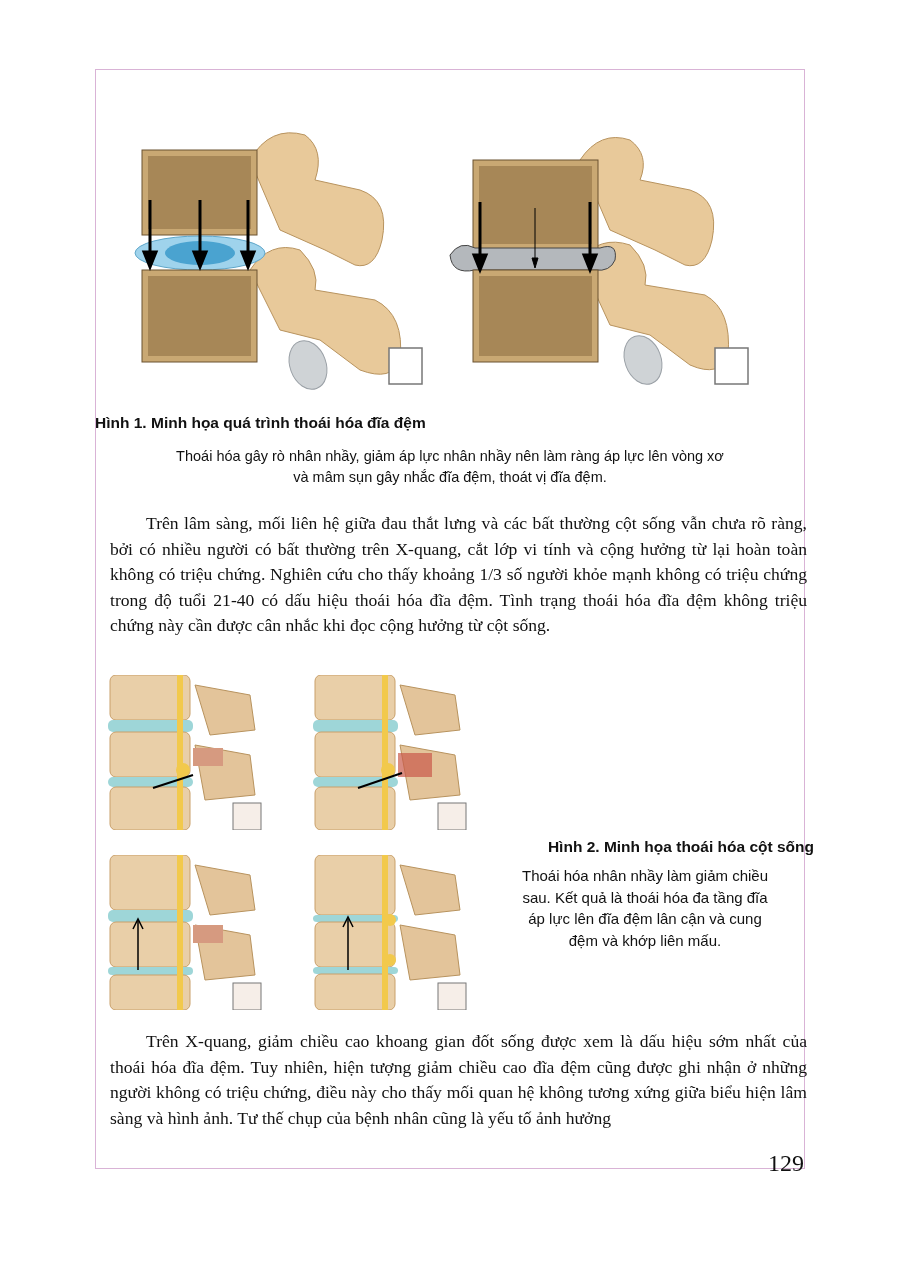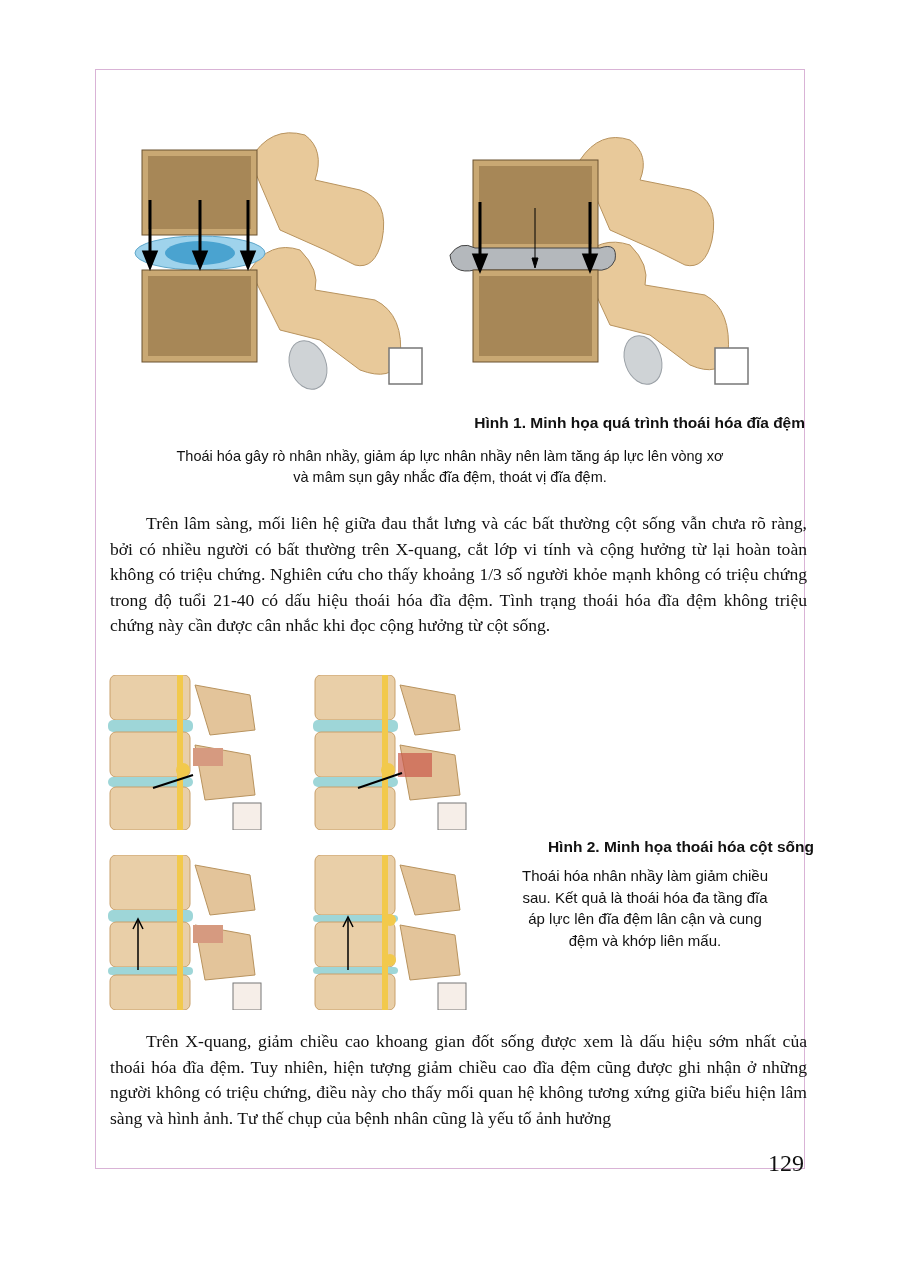--- a/index.html
+++ b/index.html
@@ -11,7 +11,7 @@
   .fig1-panel.right { left:320px; }
   .caption-title { position:absolute; font-family:"Liberation Sans", sans-serif; font-weight:bold; color:#111; font-size:15.5px; }
   .caption-text { position:absolute; font-family:"Liberation Sans", sans-serif; color:#111; font-size:14.5px; line-height:21px; text-align:center; }
-  .cap1-title { left:95px; width:710px; top:414px; text-align:right; }
+  .cap1-title { left:95px; width:710px; top:414px; text-align:left; }
   .cap1-text { left:95px; width:710px; top:446px; }
   .para { position:absolute; left:110px; width:697px; font-family:"Liberation Serif", serif; font-size:17.6px; line-height:25.5px; color:#111; text-align:justify; }
   .para .indent { display:inline-block; width:36px; }

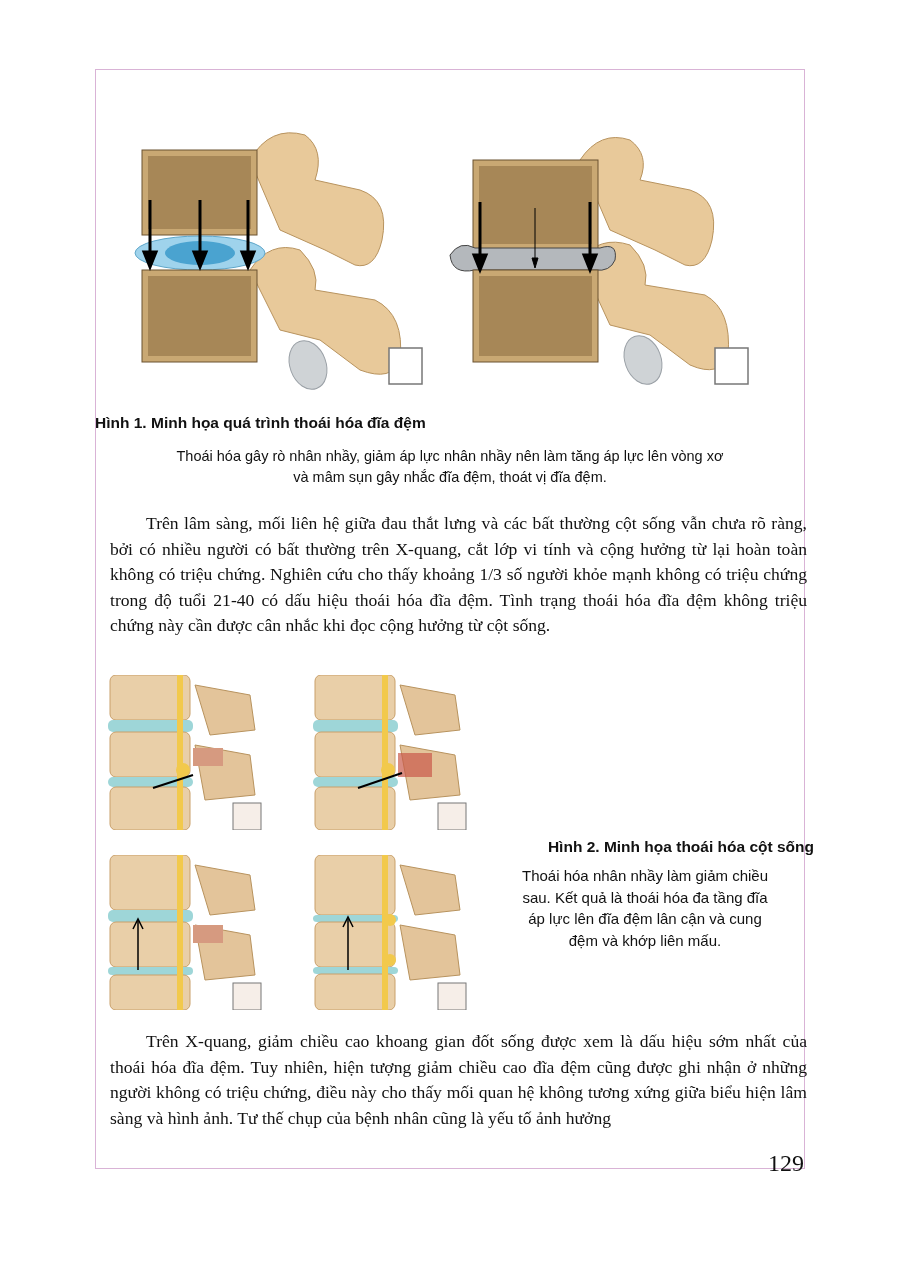--- a/index.html
+++ b/index.html
@@ -81,7 +81,7 @@
 
 <div class="caption-title cap1-title">Hình 1. Minh họa quá trình thoái hóa đĩa đệm</div>
 <div class="caption-text cap1-text">
-  <div>Thoái hóa gây rò nhân nhầy, giảm áp lực nhân nhầy nên làm tăng áp lực lên vòng xơ</div>
+  <div>Thoái hóa gây rò nhân nhầy, giảm áp lực nhân nhầy nên làm ràng áp lực lên vòng xơ</div>
   <div>và mâm sụn gây nhắc đĩa đệm, thoát vị đĩa đệm.</div>
 </div>
 

